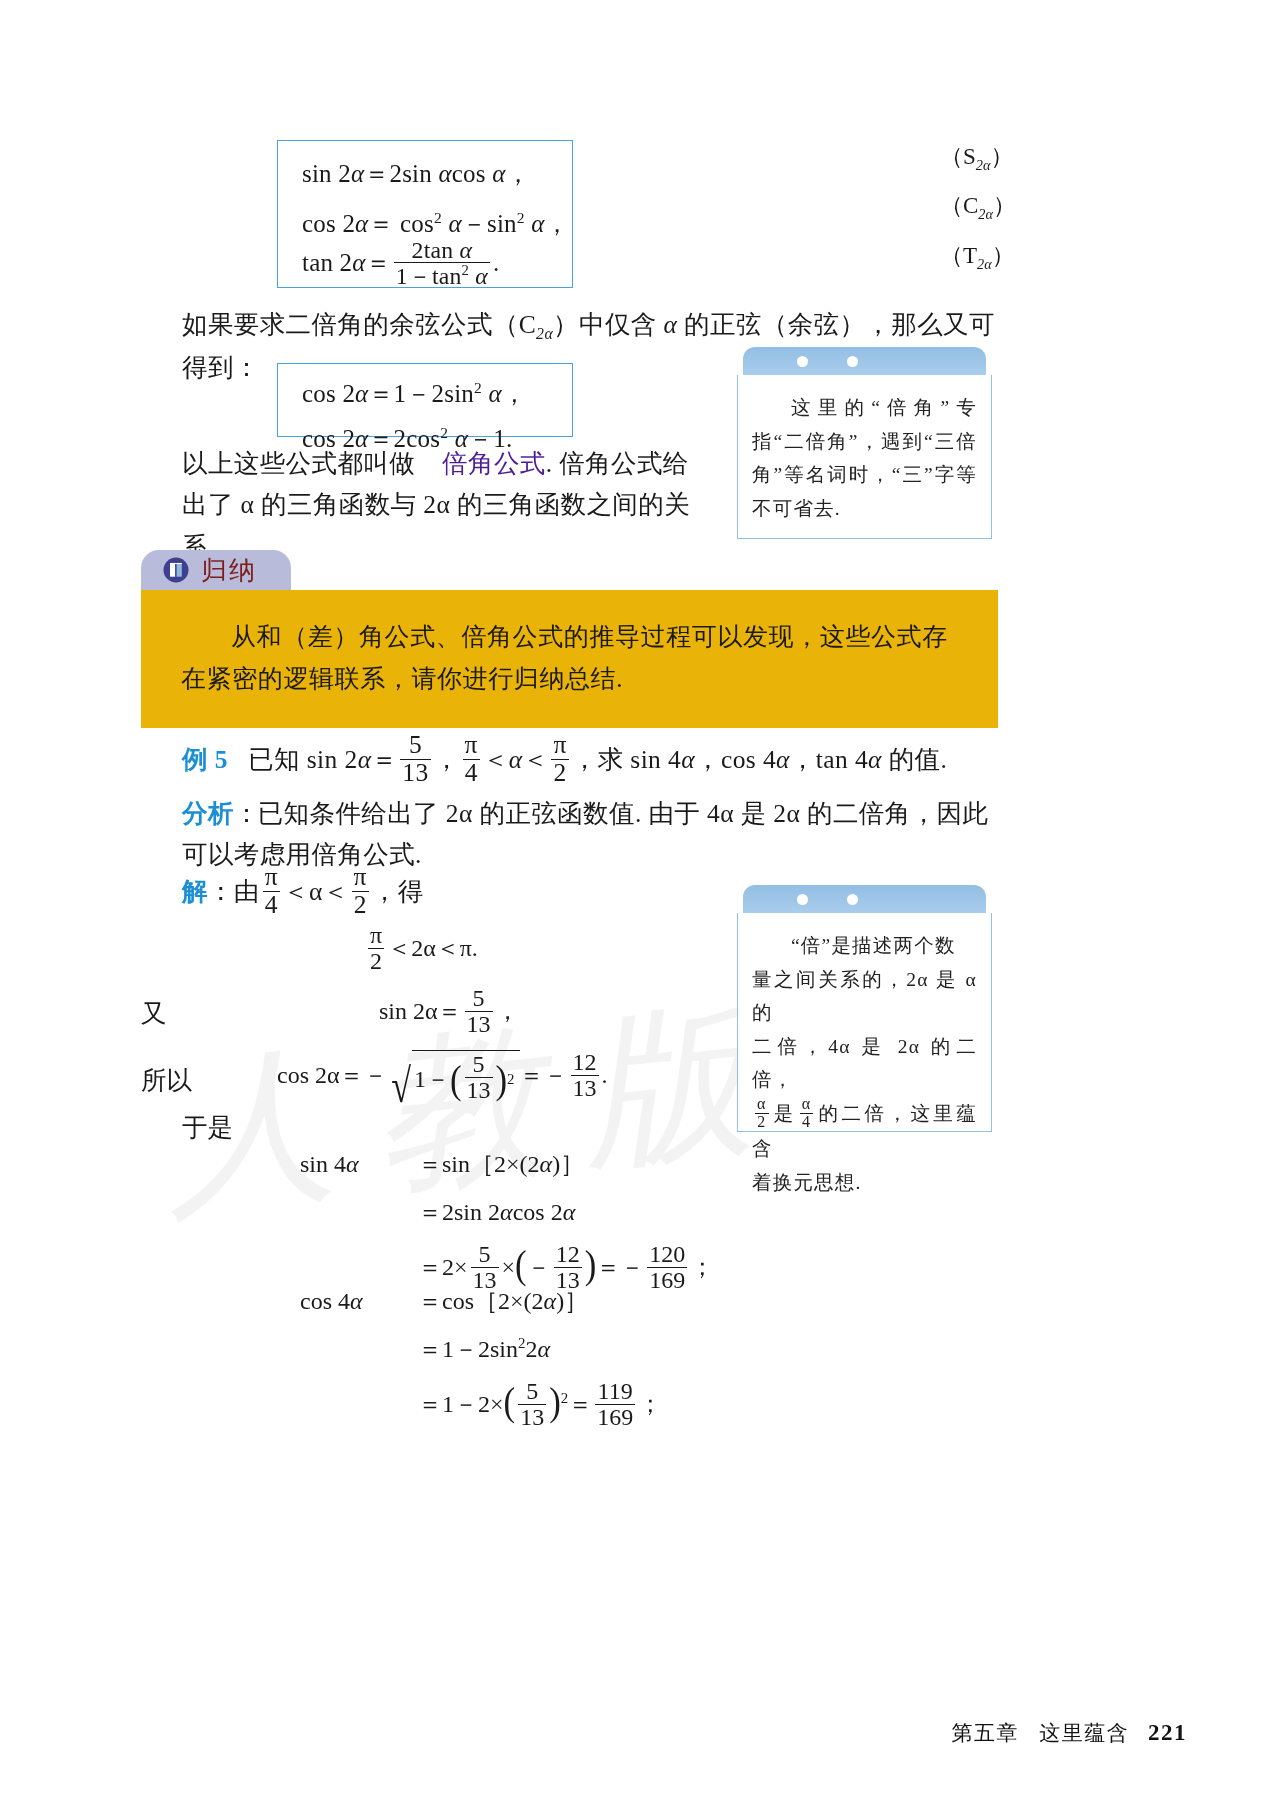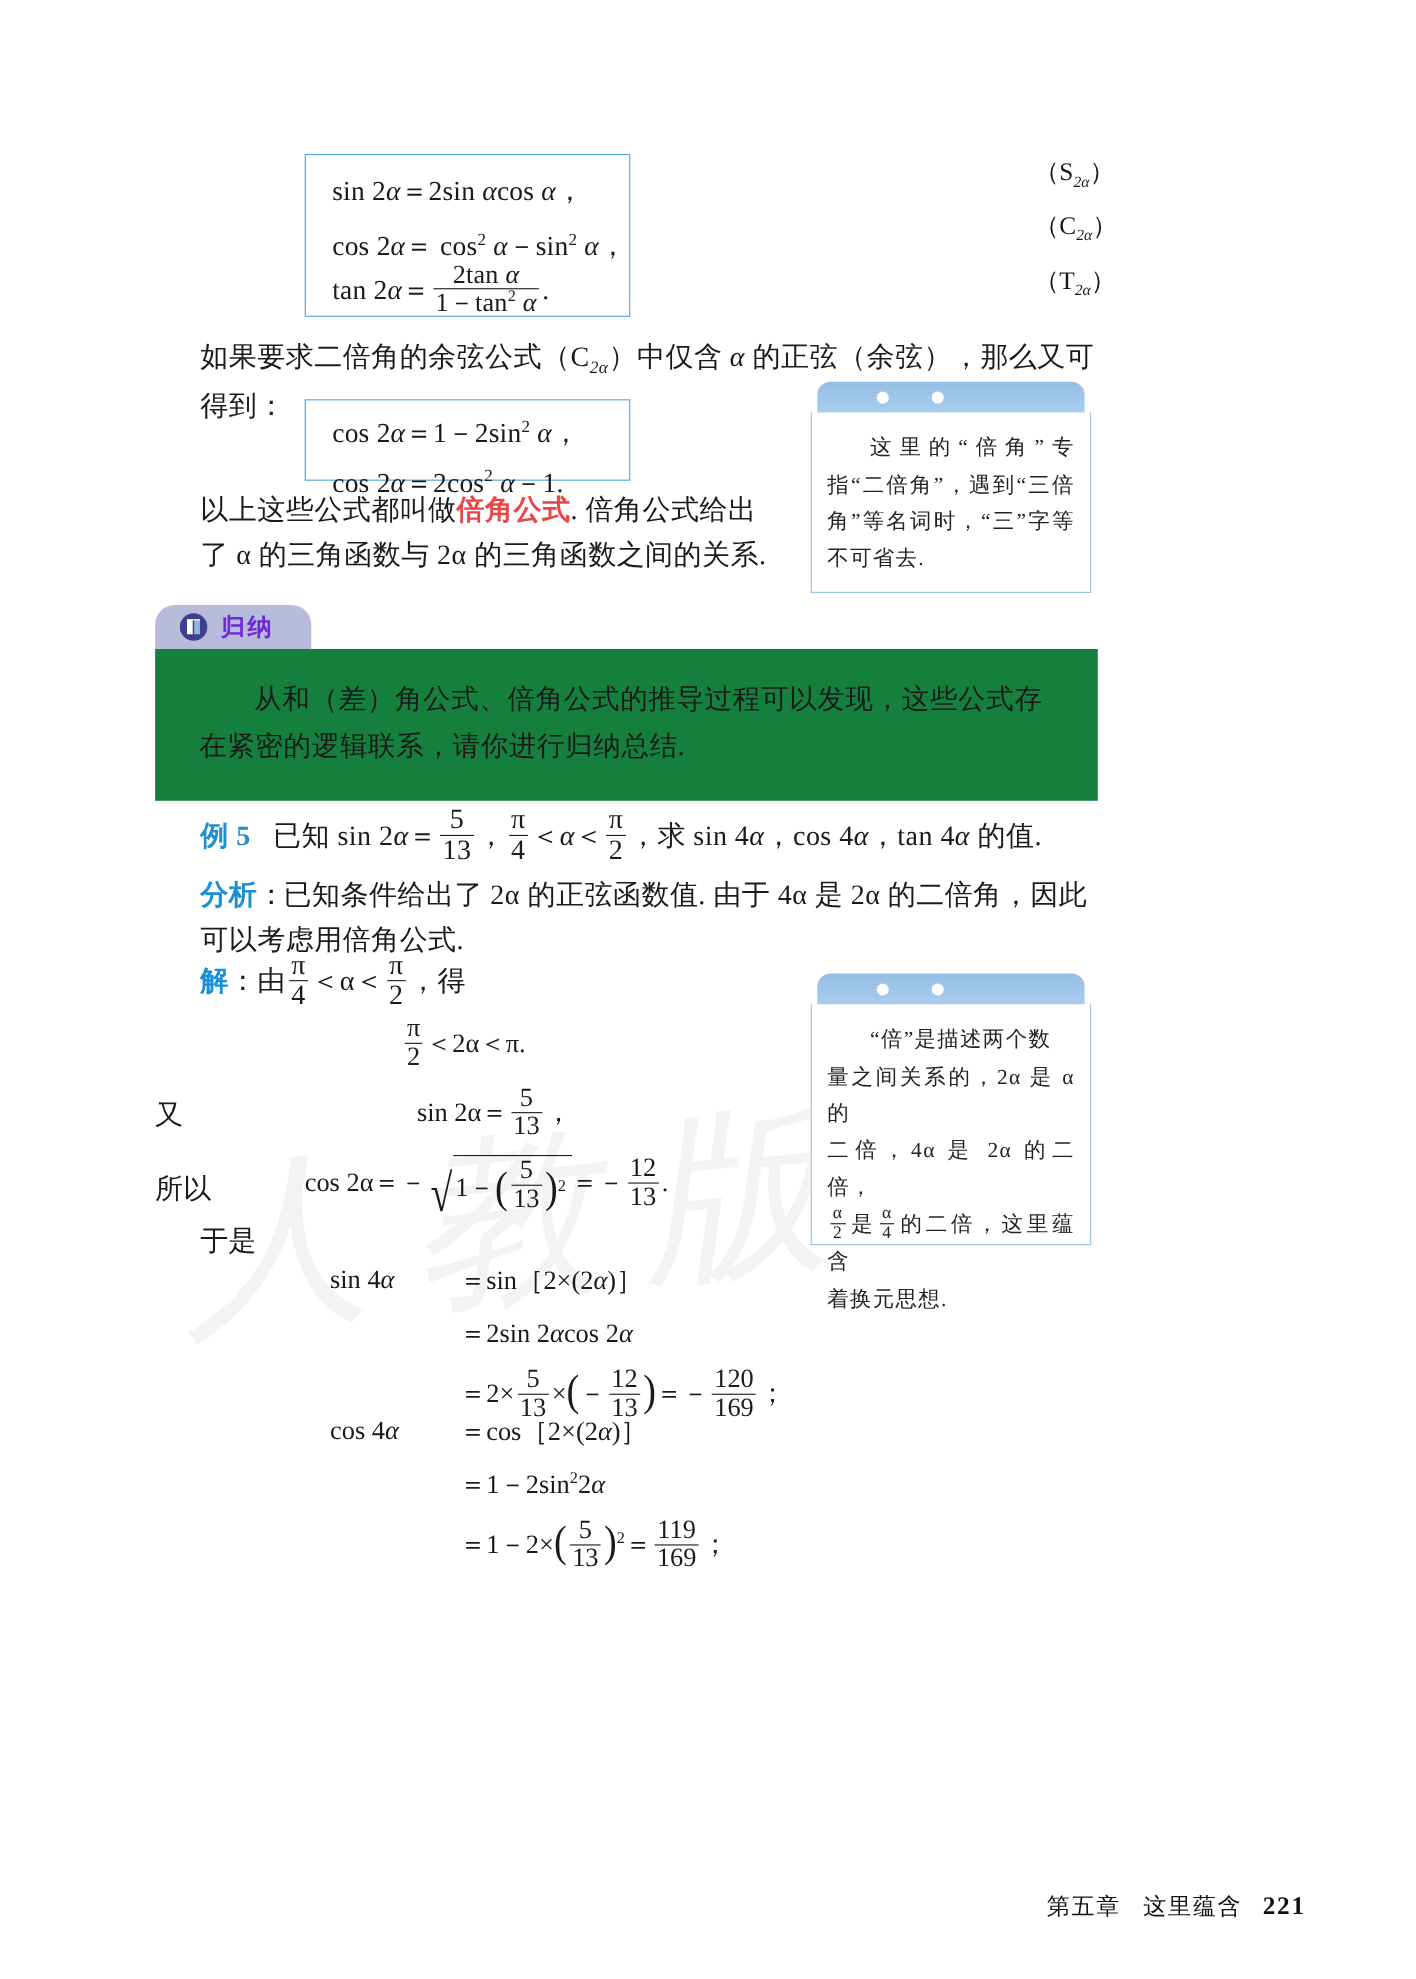--- a/index.html
+++ b/index.html
@@ -93,7 +93,7 @@
     line-height: 1.62;
     letter-spacing: 0.4px;
   }
-  .kw-blue { color: #ef4444; font-weight: bold; }
+  .kw-blue { color: #4c1d95; font-weight: normal; margin-left: 27px; }
   .lbl-blue { color: #1b8fd4; font-weight: bold; }
 
   

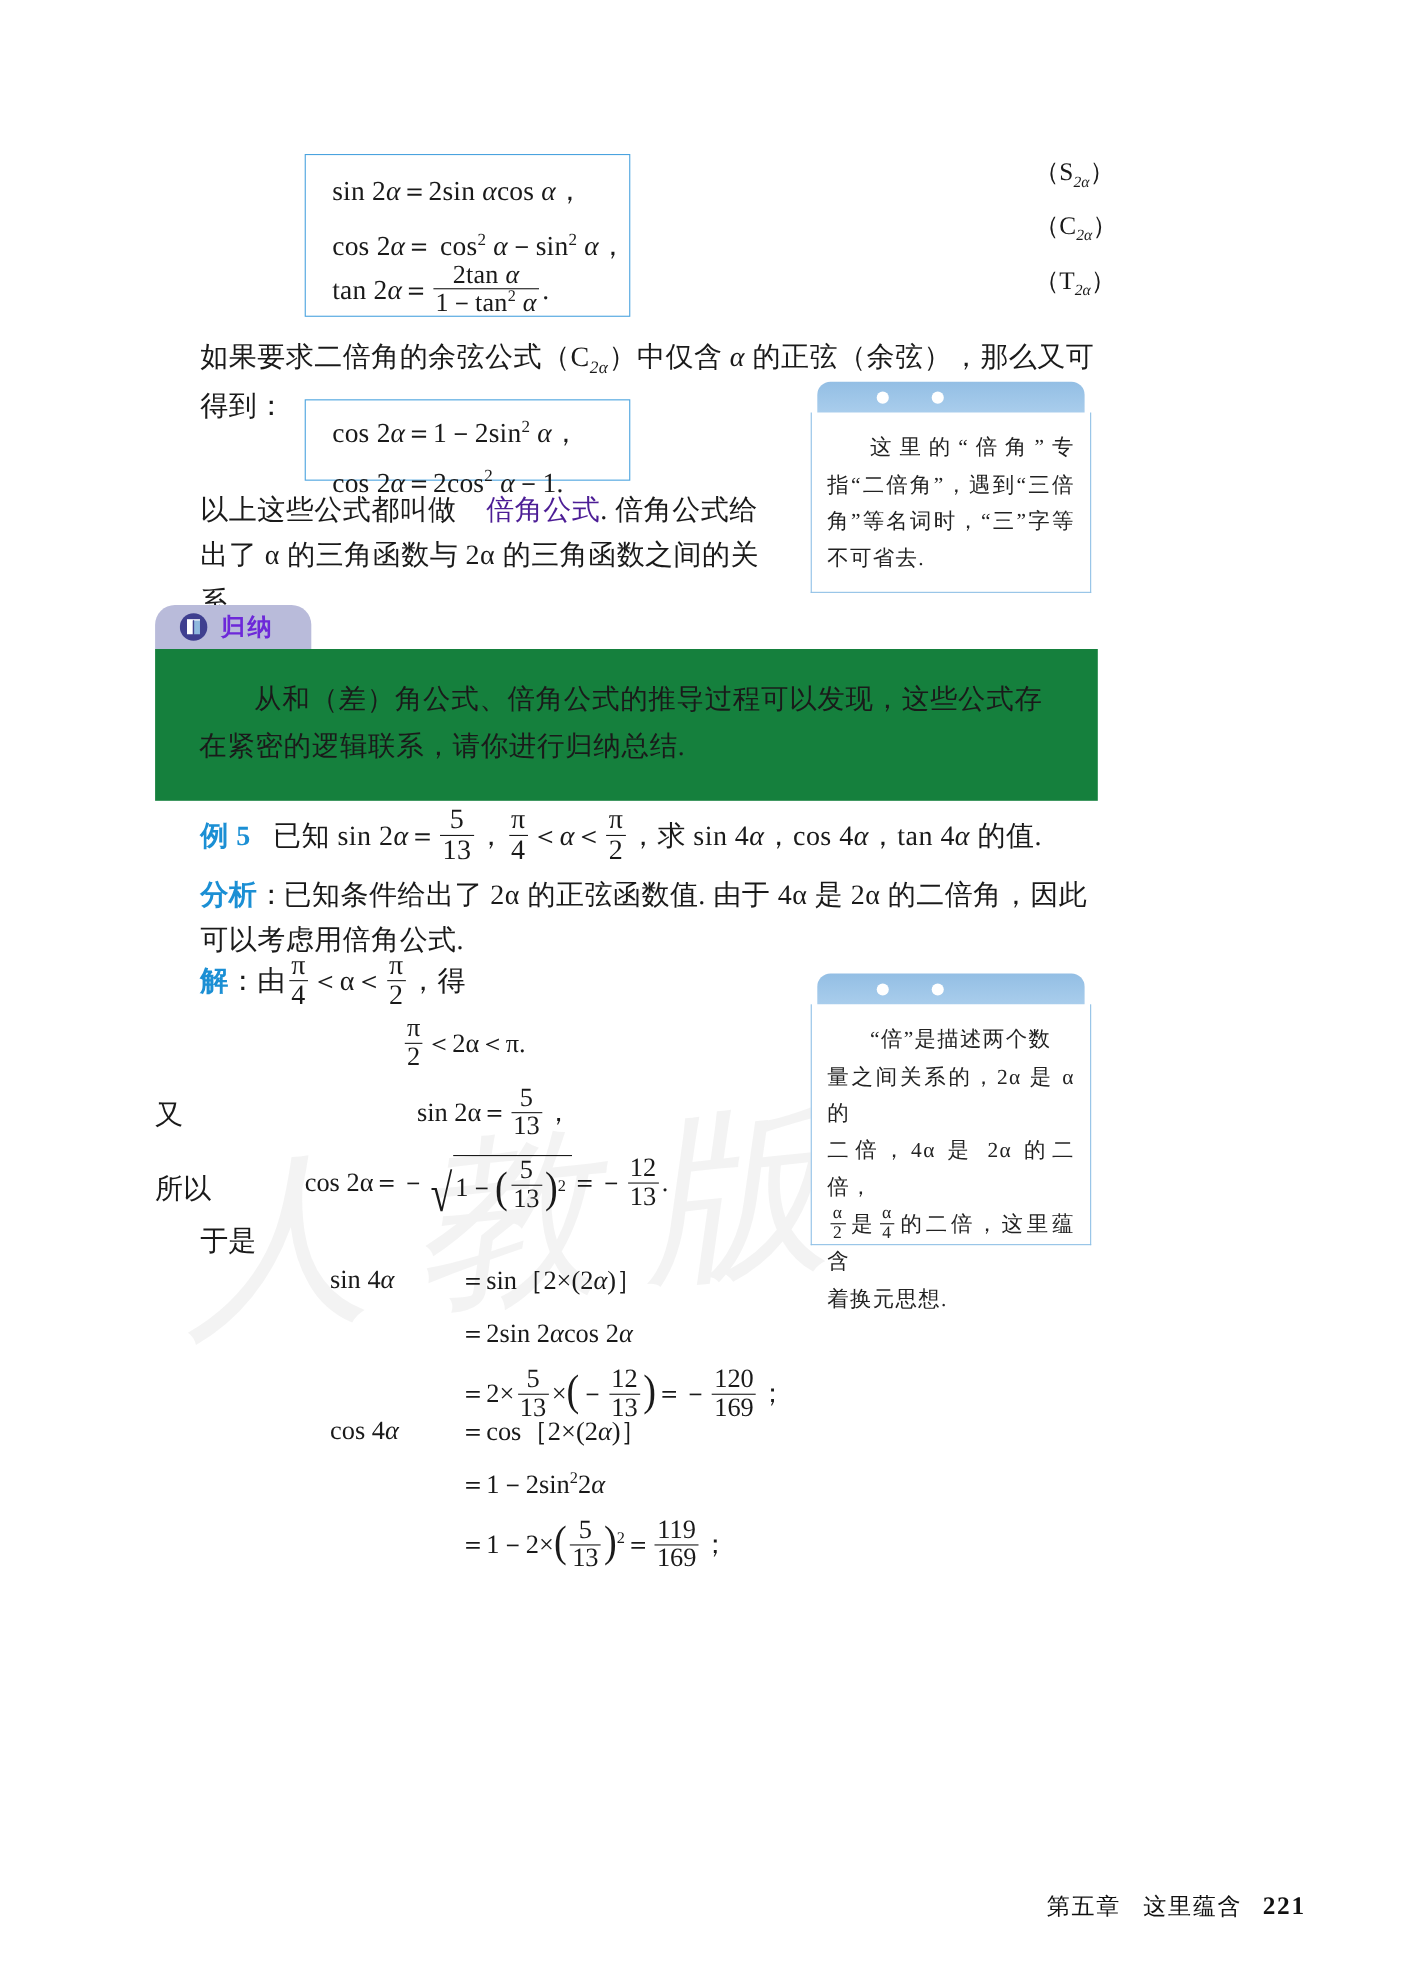--- a/index.html
+++ b/index.html
@@ -143,9 +143,9 @@
     box-sizing: border-box;
   }
   .summary .head .label {
-    font-size: 22px;
-    font-weight: bold;
-    color: #6d28d9;
+    font-size: 26px;
+    font-weight: normal;
+    color: #7f1d1d;
     letter-spacing: 2px;
   }
   .summary .panel {

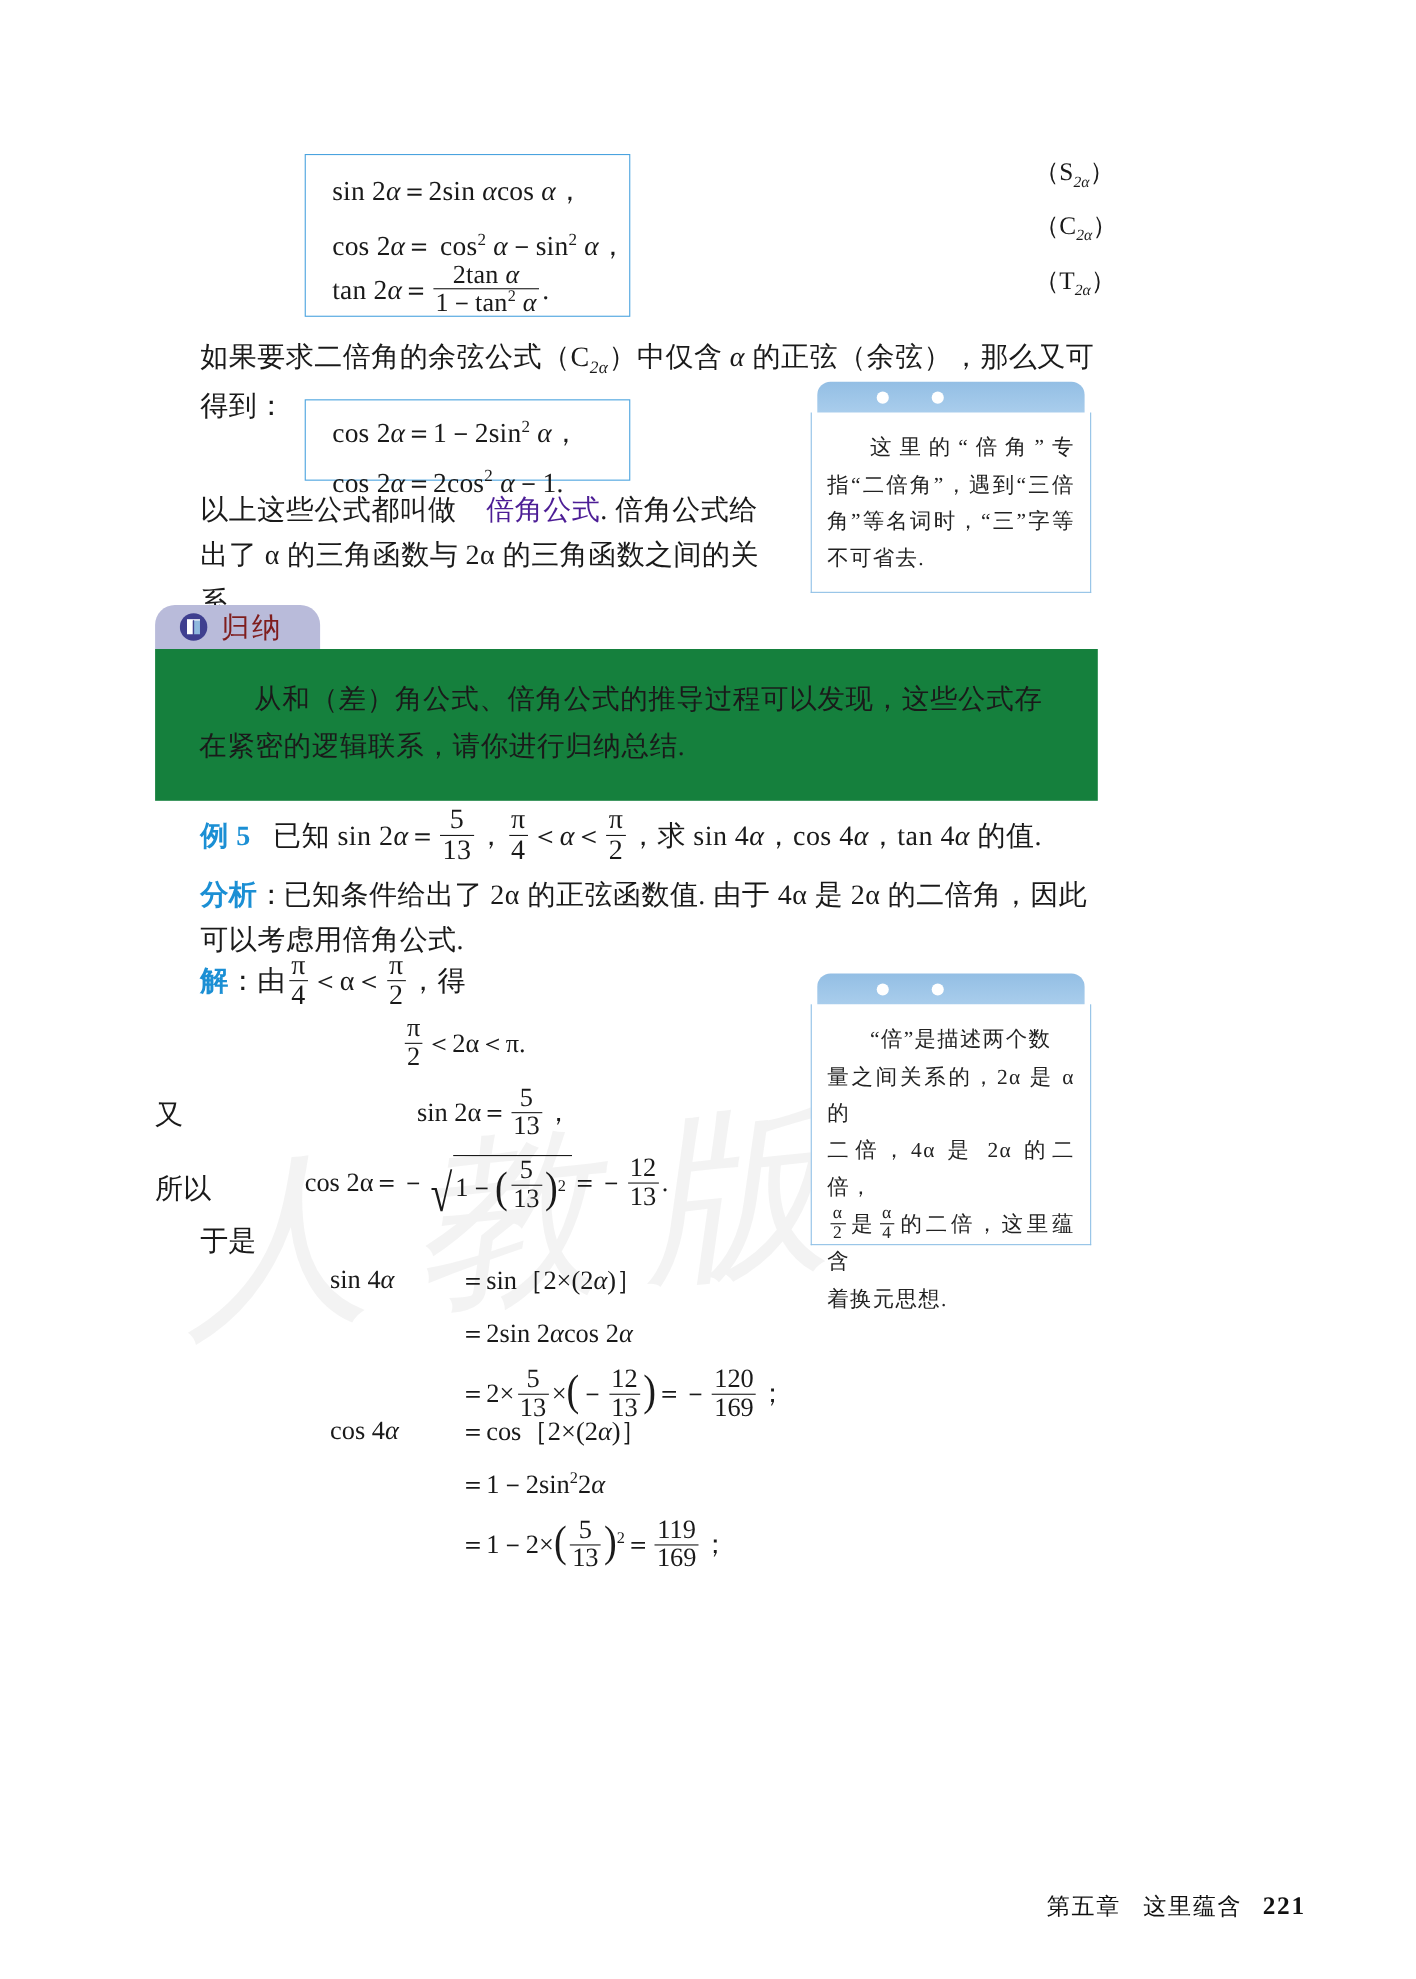--- a/index.html
+++ b/index.html
@@ -149,7 +149,7 @@
     letter-spacing: 2px;
   }
   .summary .panel {
-    background: #15803d;
+    background: #eab308;
     padding: 26px 40px 28px 40px;
     font-size: 25px;
     line-height: 1.68;

